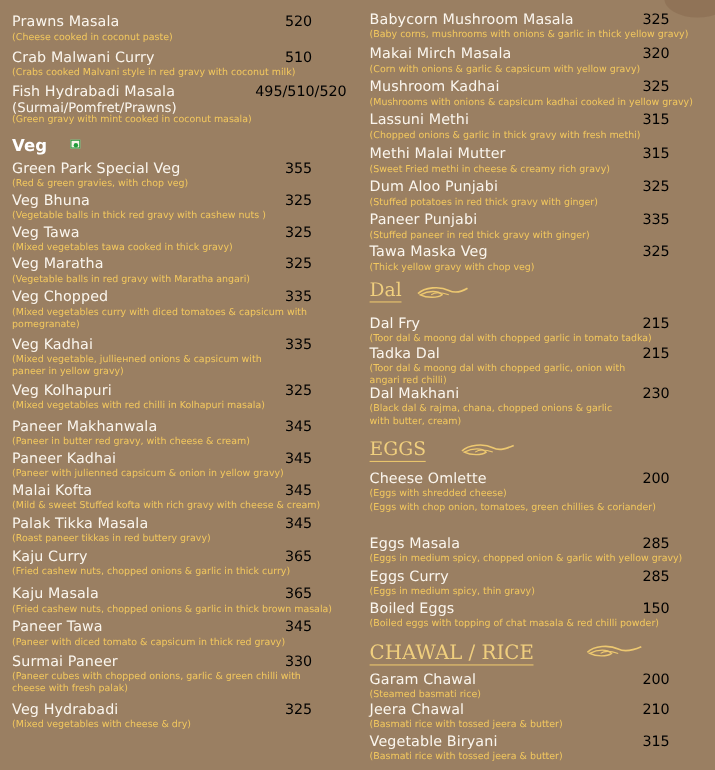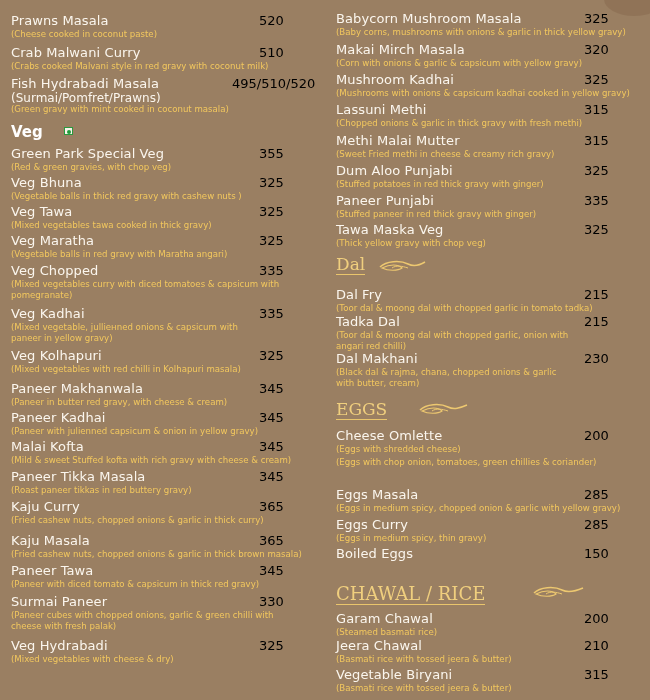--- a/index.html
+++ b/index.html
@@ -158,7 +158,7 @@
   </div>
   <div class="item" style="top:469px">
     <div class="name-row">
-        <span class="name">Paneer Tikka Masala</span>
+        <span class="name">Palak Tikka Masala</span>
         <span class="price">345</span>
       </div>
     <div class="desc">(Roast paneer tikkas in red buttery gravy)</div>

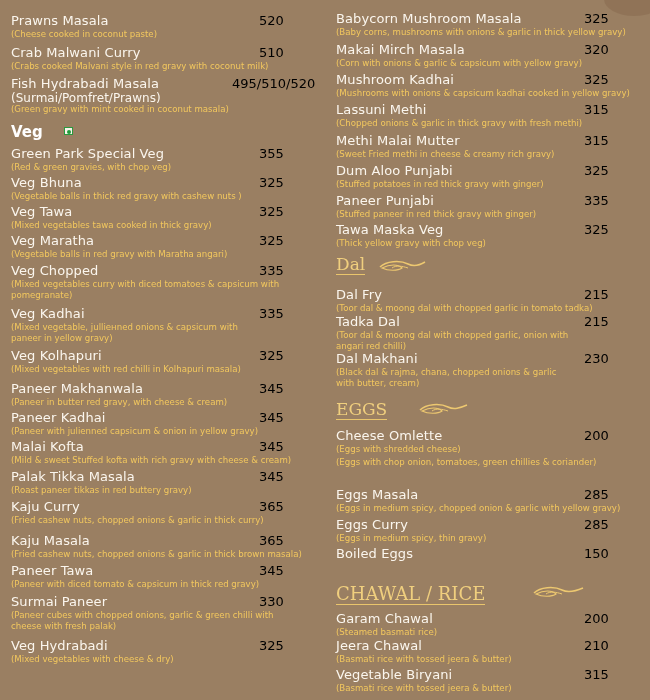--- a/index.html
+++ b/index.html
@@ -324,6 +324,7 @@
         <span class="name">Boiled Eggs</span>
         <span class="price">150</span>
       </div>
+    <div class="desc" style="white-space:nowrap">(Boiled eggs with topping of chat masala &amp; red chilli powder)</div>
   </div>
 
   <div class="section-head" style="top:585px; font-size:18px;">CHAWAL / RICE</div>

